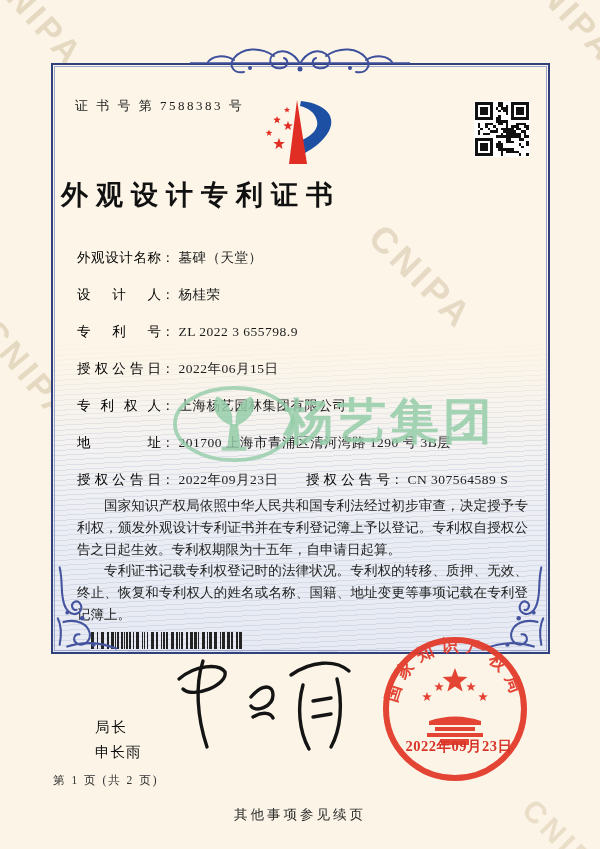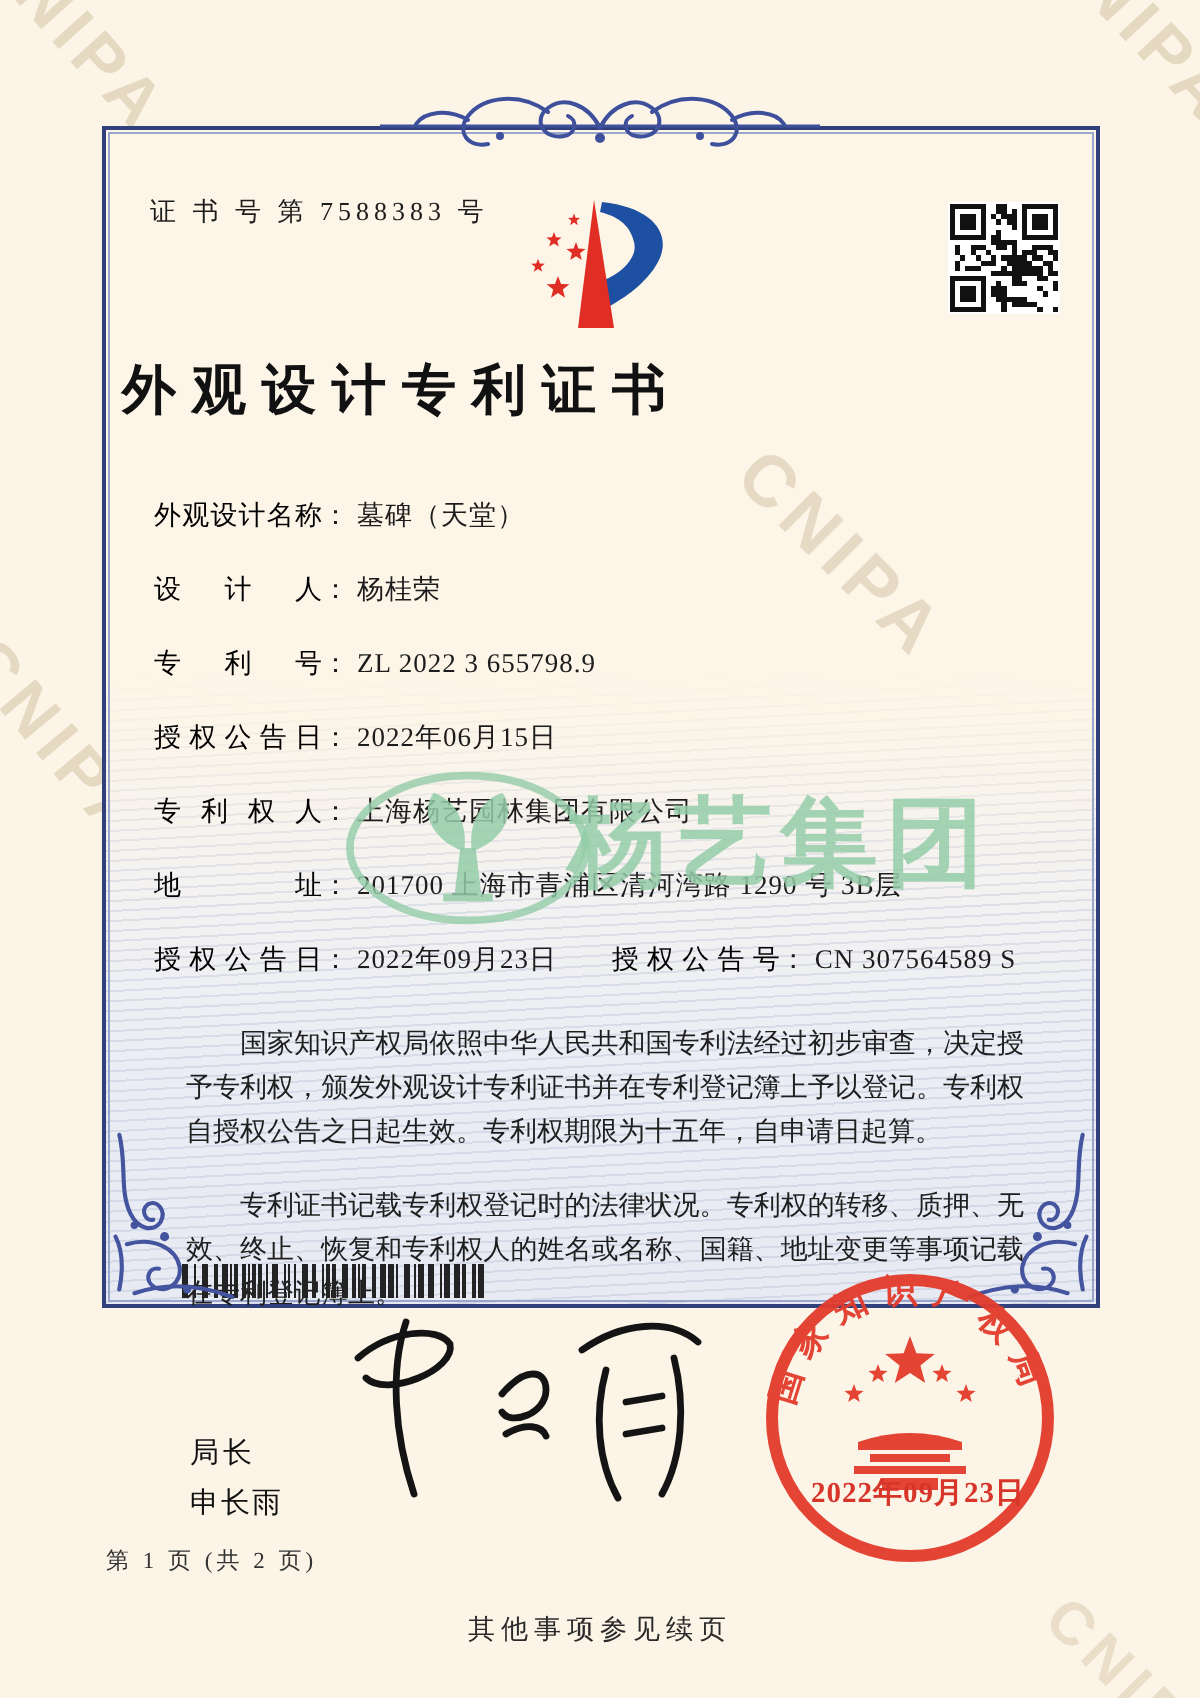--- a/index.html
+++ b/index.html
@@ -60,7 +60,7 @@
   .fpair2{margin-left:24px;}
   
   .body-text{position:absolute;left:24px;right:20px;top:430px;font-size:13.5px;line-height:21.8px;text-align:justify;color:#1e1e1e;}
-  .body-text p{margin:16px;text-indent:2em;}
+  .body-text p{margin:0;text-indent:2em;}
   
   .barcode{position:absolute;left:38px;top:567px;width:152px;height:17px;}
   .signature{position:absolute;left:112px;top:580px;width:200px;height:112px;z-index:5;}

